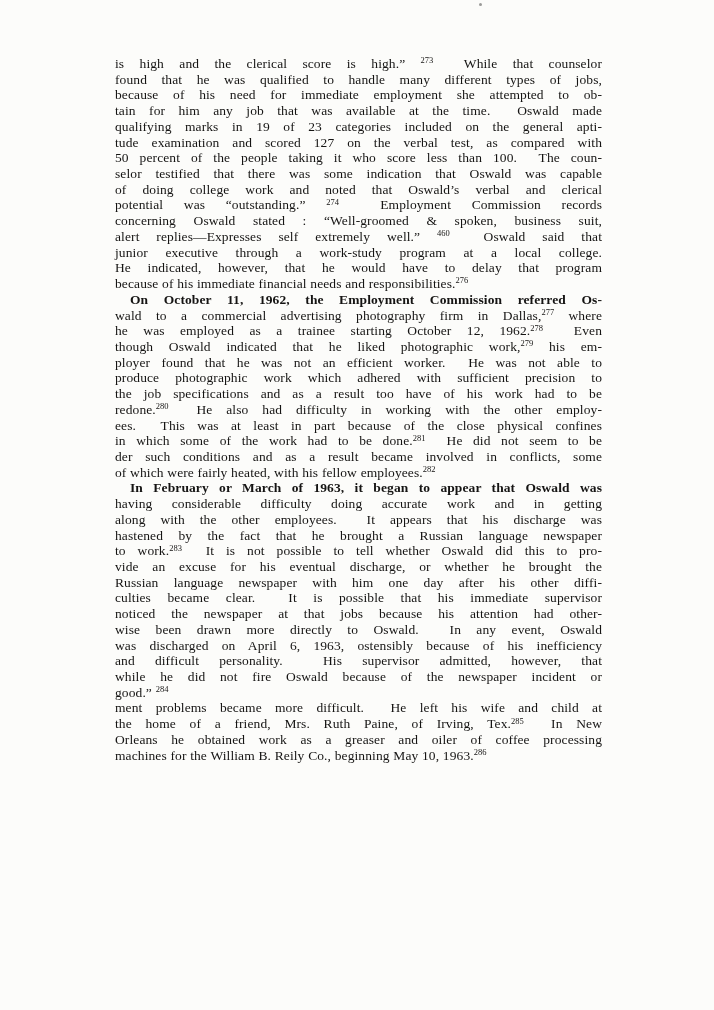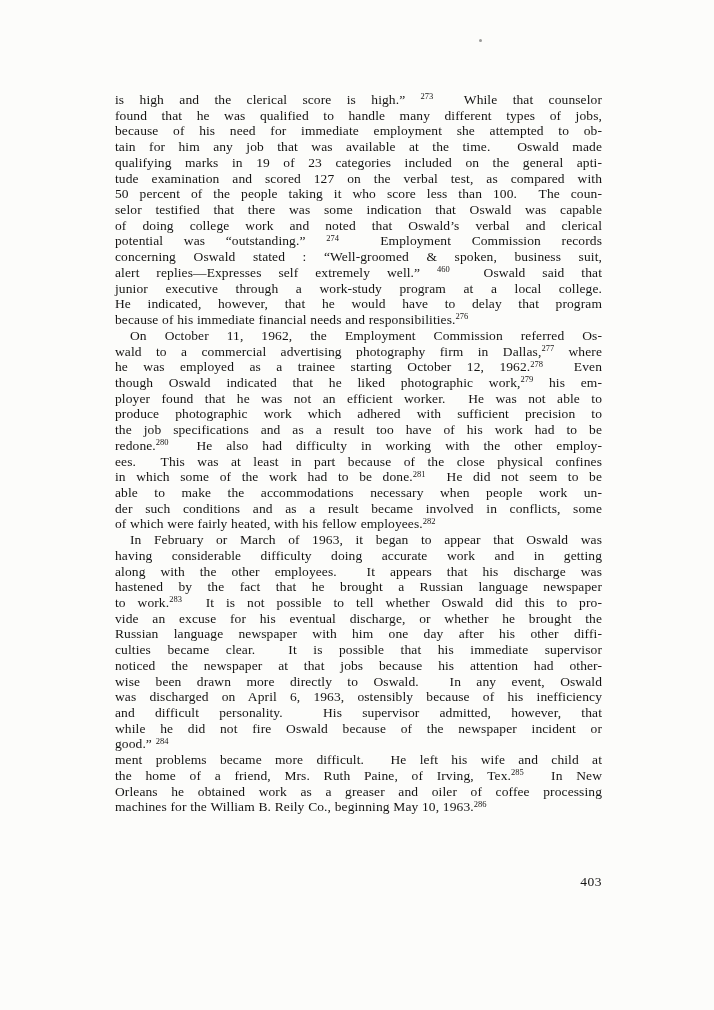--- a/index.html
+++ b/index.html
@@ -16,7 +16,6 @@
   .page {
     position: absolute;
     inset: 0;
-    margin-top: 36px;
   }
   .speck {
     position: absolute;

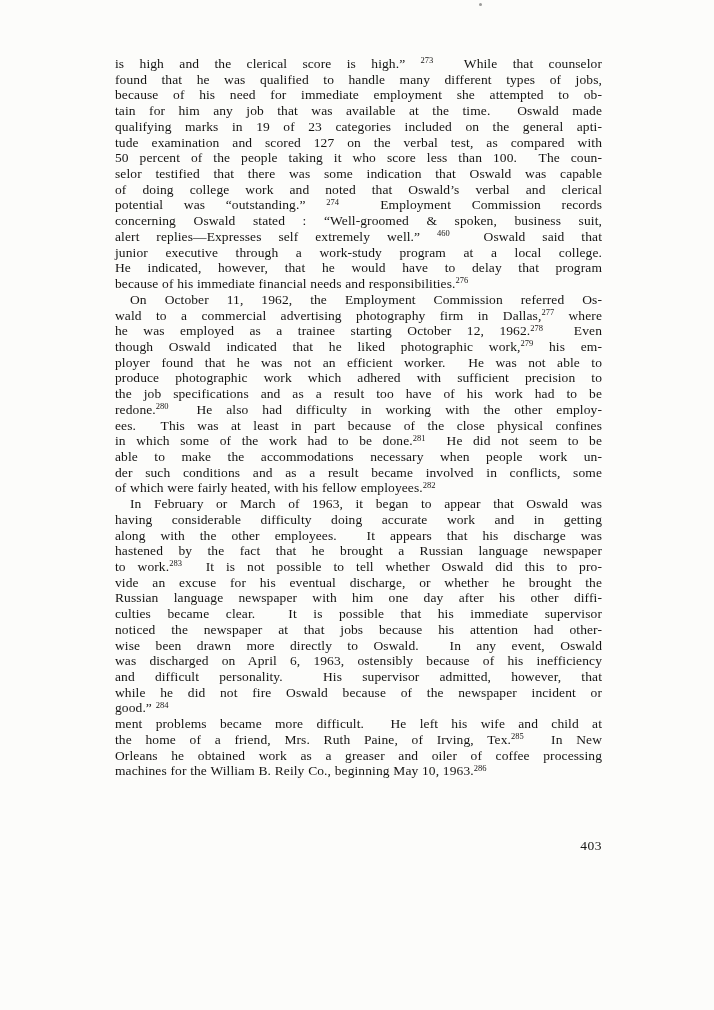--- a/index.html
+++ b/index.html
@@ -47,6 +47,7 @@
   }
   .line.indent {
     text-indent: 15px;
+    font-weight: bold;
   }
   .line sup {
     font-size: 8.5px;

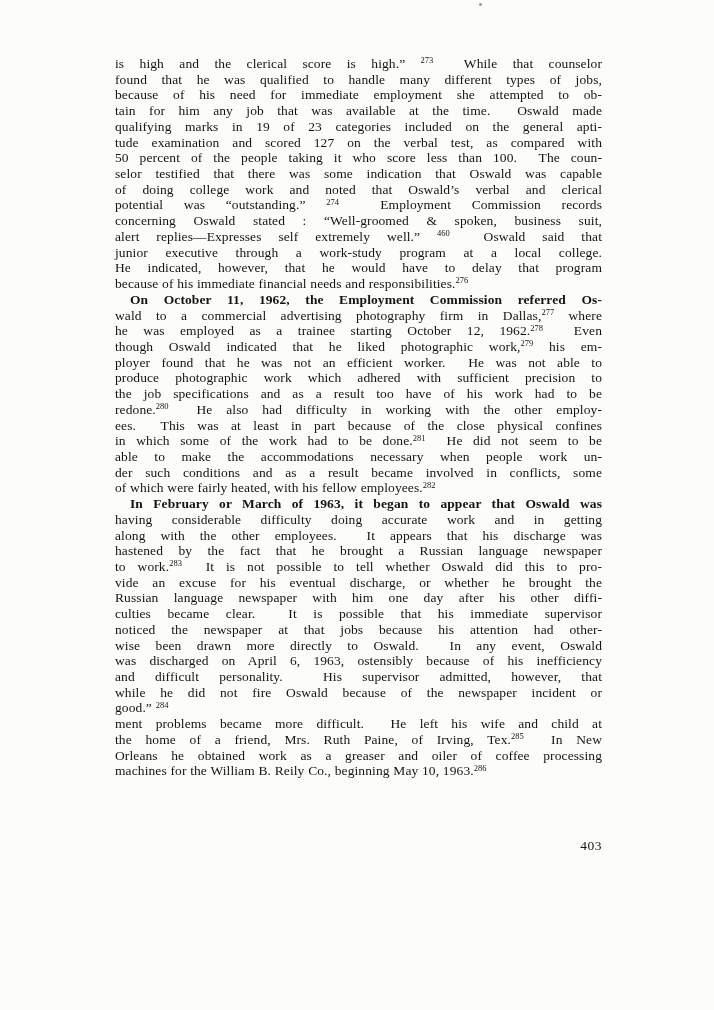--- a/index.html
+++ b/index.html
@@ -98,7 +98,6 @@
       <div class="line">redone.<sup>280</sup>&nbsp; He also had difficulty in working with the other employ-</div>
       <div class="line">ees.&nbsp; This was at least in part because of the close physical confines</div>
       <div class="line">in which some of the work had to be done.<sup>281</sup>&nbsp; He did not seem to be</div>
-      <div class="line">able to make the accommodations necessary when people work un-</div>
       <div class="line">der such conditions and as a result became involved in conflicts, some</div>
       <div class="line end">of which were fairly heated, with his fellow employees.<sup>282</sup></div>
       <div class="line indent">In February or March of 1963, it began to appear that Oswald was</div>

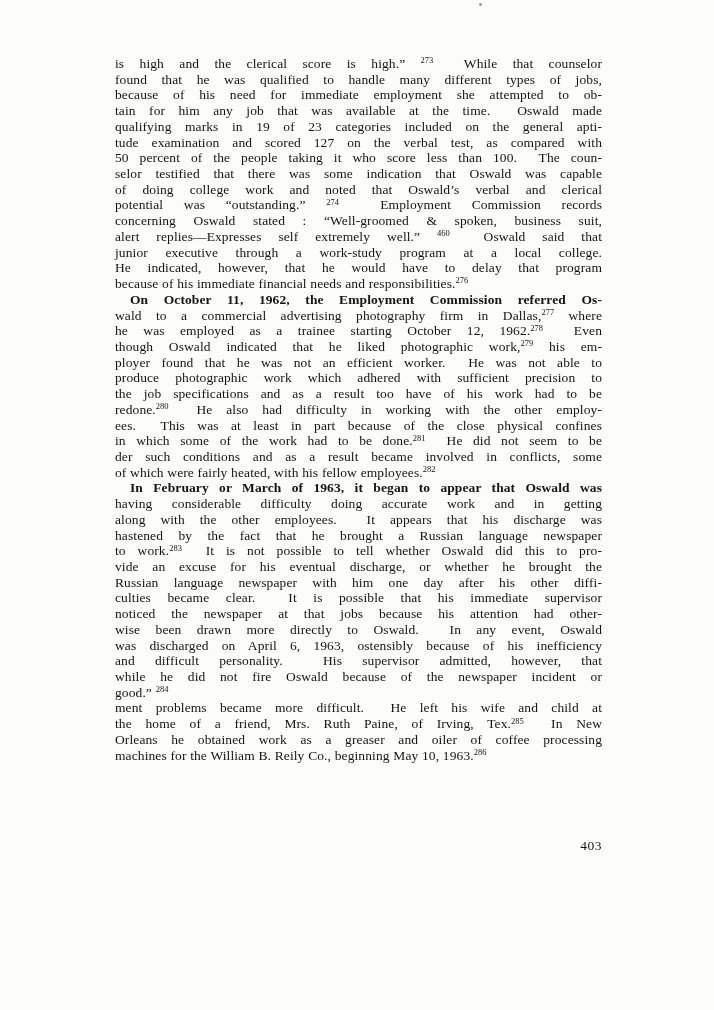--- a/index.html
+++ b/index.html
@@ -119,7 +119,6 @@
       <div class="line">Orleans he obtained work as a greaser and oiler of coffee processing</div>
       <div class="line end">machines for the William B. Reily Co., beginning May 10, 1963.<sup>286</sup></div>
     </div>
-  <div class="page-number">403</div>
 </main>
 
 </body></html>

